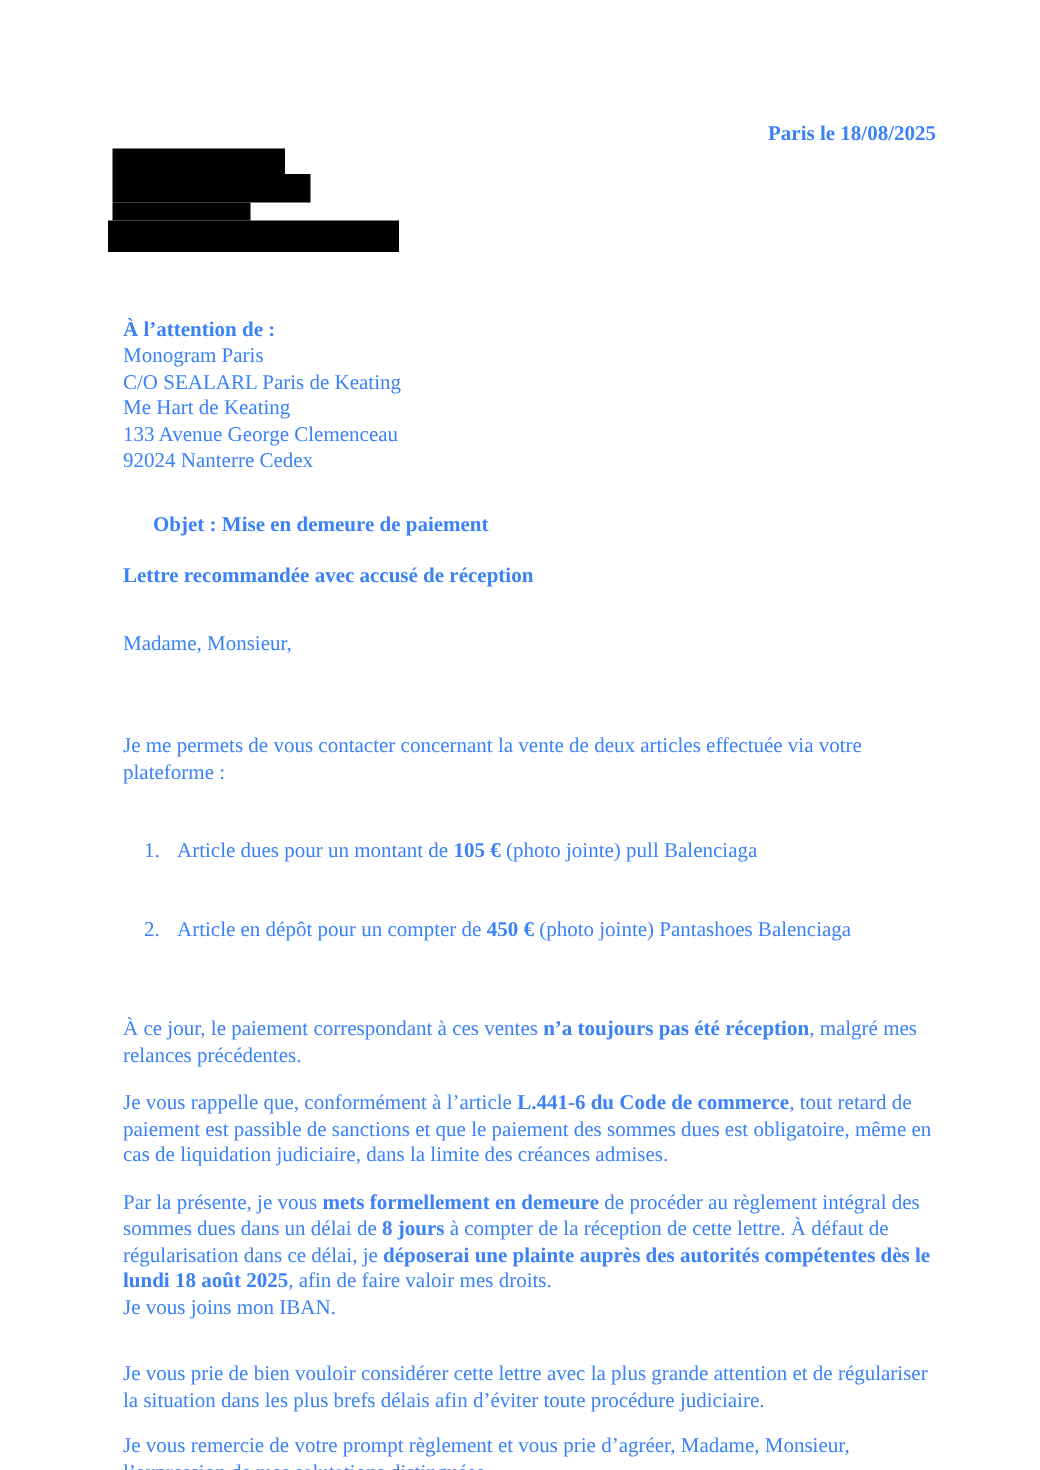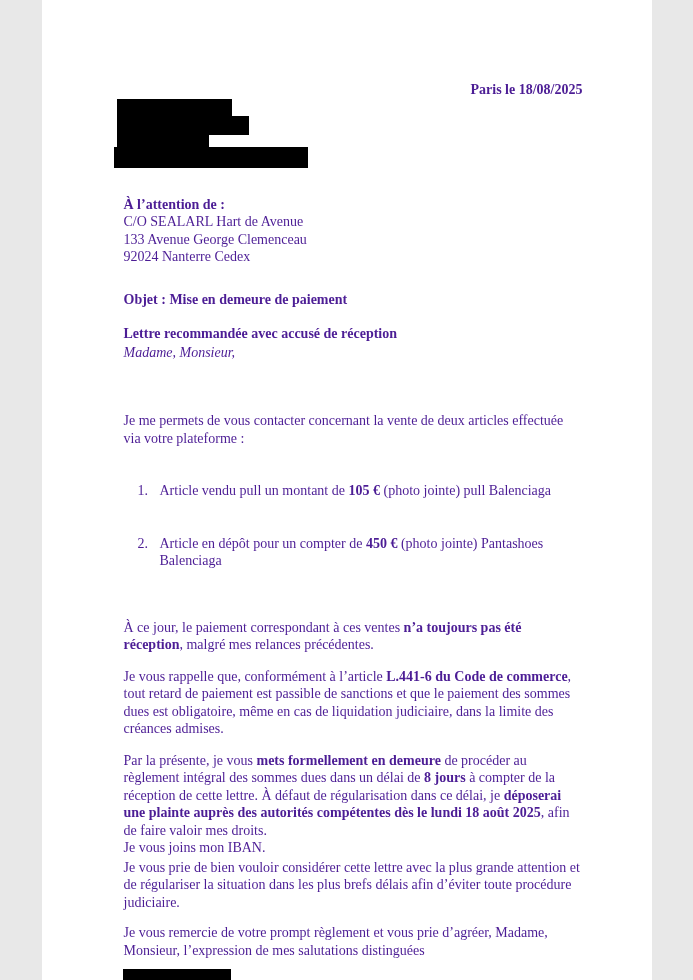--- a/index.html
+++ b/index.html
@@ -5,7 +5,7 @@
   html, body { margin: 0; padding: 0; background: #e8e8e8; }
   .page {
     position: relative;
-    width: 610px;
+    width: 693px;
     height: 980px;
     margin: 0 auto;
     background: #ffffff;
@@ -14,7 +14,7 @@
     font-family: "Liberation Serif", "DejaVu Serif", serif;
     font-size: 14px;
     line-height: 17.5px;
-    color: #4c1d95;
+    color: #3b82f6;
     overflow: hidden;
   }
   .date-line {

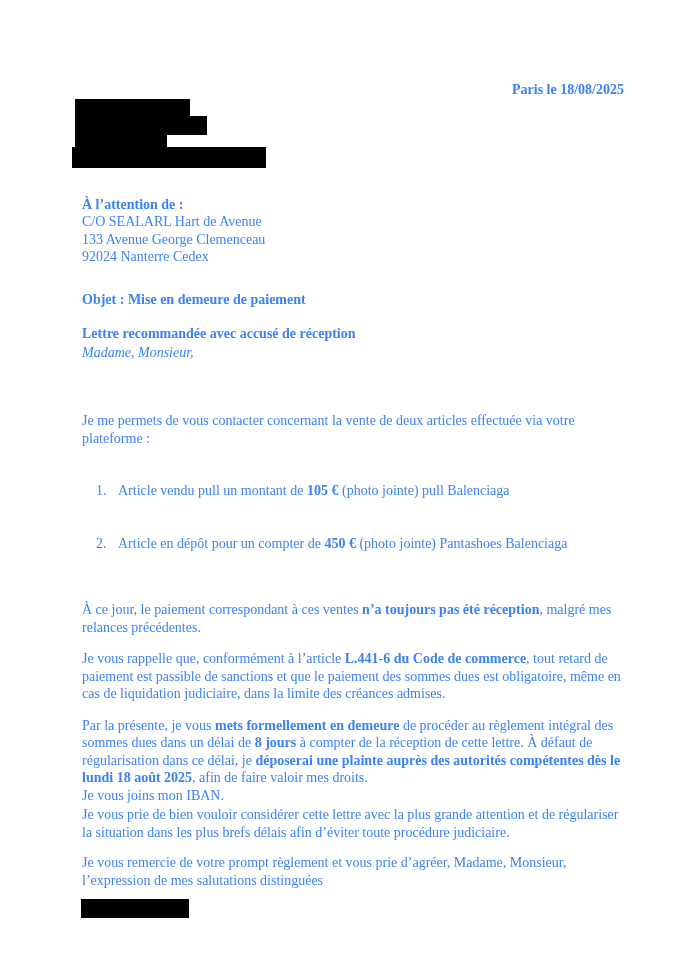--- a/index.html
+++ b/index.html
@@ -29,7 +29,7 @@
   .mt11 { margin-top: 2px; }
   .mt13 { margin-top: 13px; }
   .heading { font-weight: bold; }
-  .recipient-block { margin-top: 28px; }
+  .recipient-block { margin-top: 44px; }
   .subject { margin-top: 25px; font-weight: bold; }
   
   .redact { background: #000000; }

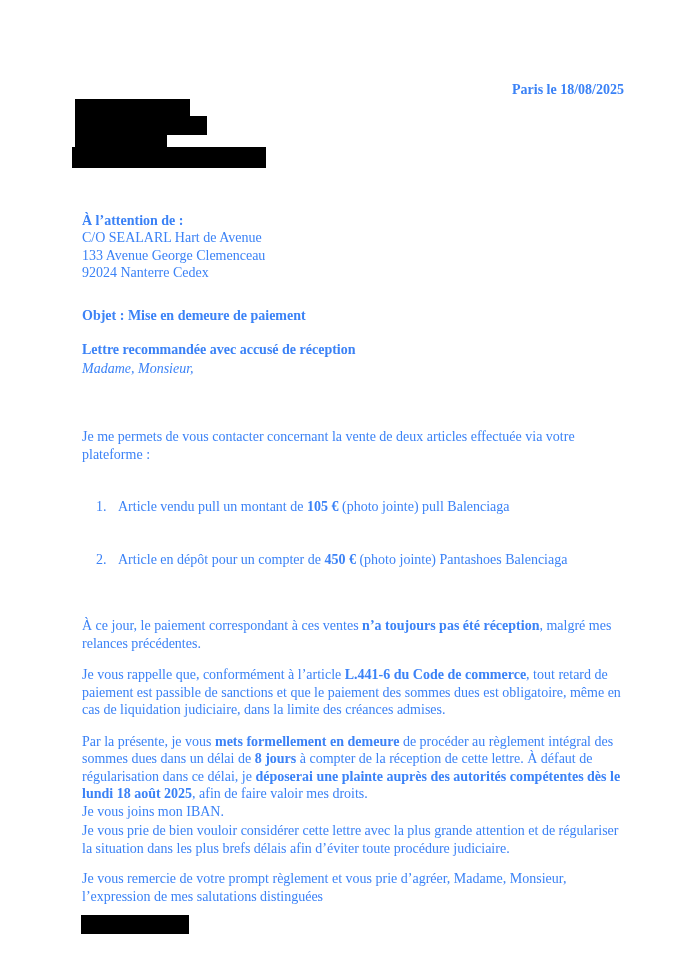--- a/index.html
+++ b/index.html
@@ -60,6 +60,7 @@
 
   <div class="recipient-block">
     <div class="heading">À l’attention de :</div>
+    <div>Monogram Paris</div>
     <div>C/O SEALARL Hart de Avenue</div>
     <div>133 Avenue George Clemenceau</div>
     <div>92024 Nanterre Cedex</div>

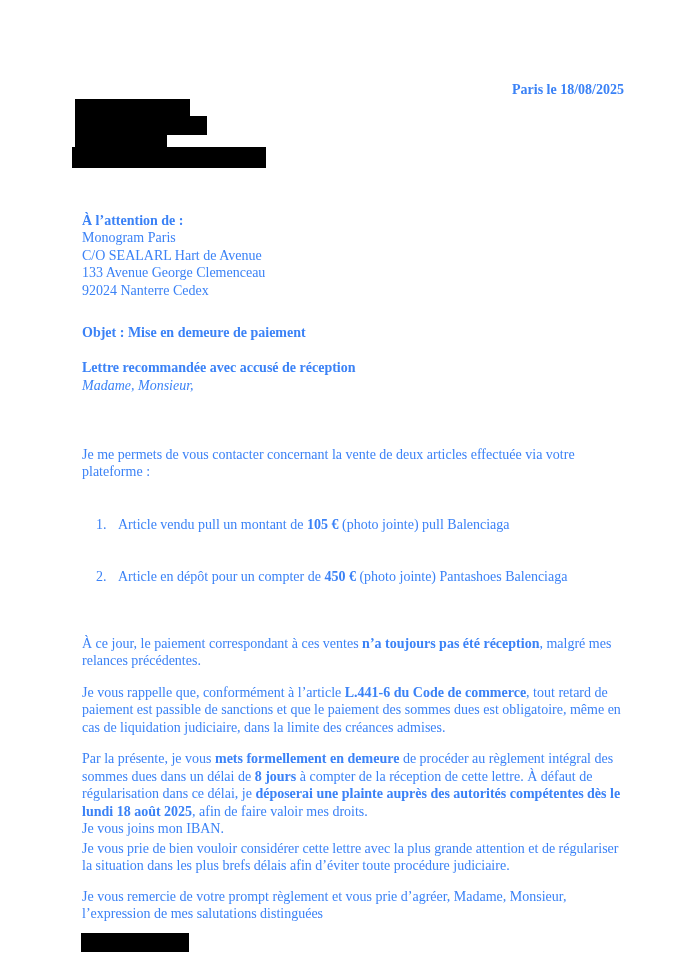--- a/index.html
+++ b/index.html
@@ -61,7 +61,7 @@
   <div class="recipient-block">
     <div class="heading">À l’attention de :</div>
     <div>Monogram Paris</div>
-    <div>C/O SEALARL Hart de Avenue</div>
+    <div>C/O SEALARL Paris de Keating</div>
     <div>133 Avenue George Clemenceau</div>
     <div>92024 Nanterre Cedex</div>
   </div>

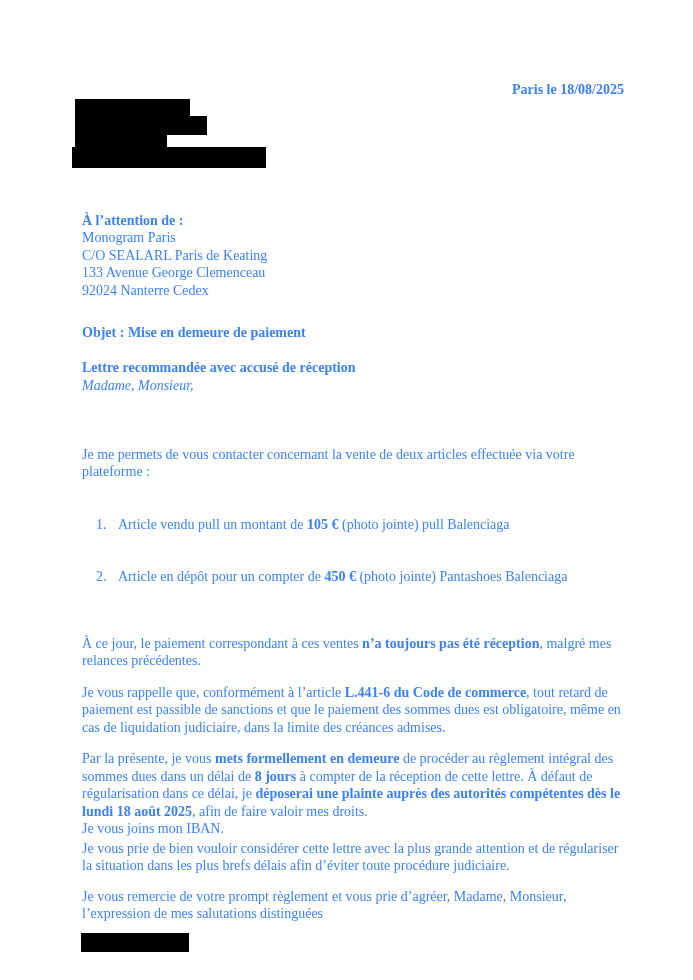--- a/index.html
+++ b/index.html
@@ -62,6 +62,7 @@
     <div class="heading">À l’attention de :</div>
     <div>Monogram Paris</div>
     <div>C/O SEALARL Paris de Keating</div>
+    <div>Me Hart de Keating</div>
     <div>133 Avenue George Clemenceau</div>
     <div>92024 Nanterre Cedex</div>
   </div>

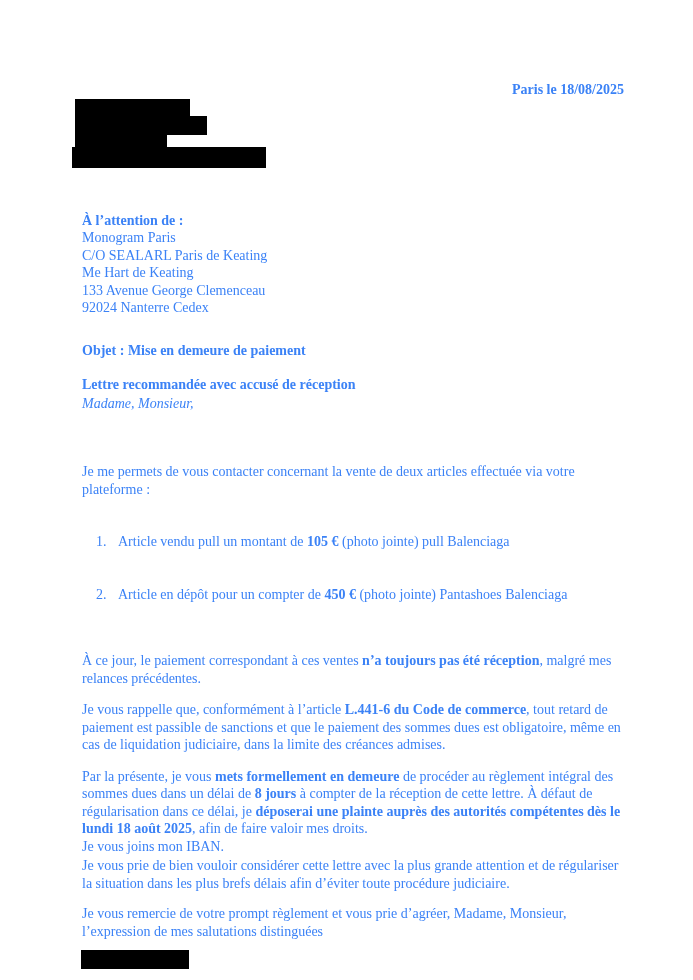--- a/index.html
+++ b/index.html
@@ -30,7 +30,7 @@
   .mt13 { margin-top: 13px; }
   .heading { font-weight: bold; }
   .recipient-block { margin-top: 44px; }
-  .subject { margin-top: 25px; font-weight: bold; }
+  .subject { margin-top: 25px; font-weight: bold; margin-left: 20px; }
   
   .redact { background: #000000; }
   .redact-top { position: relative; height: 69px; }

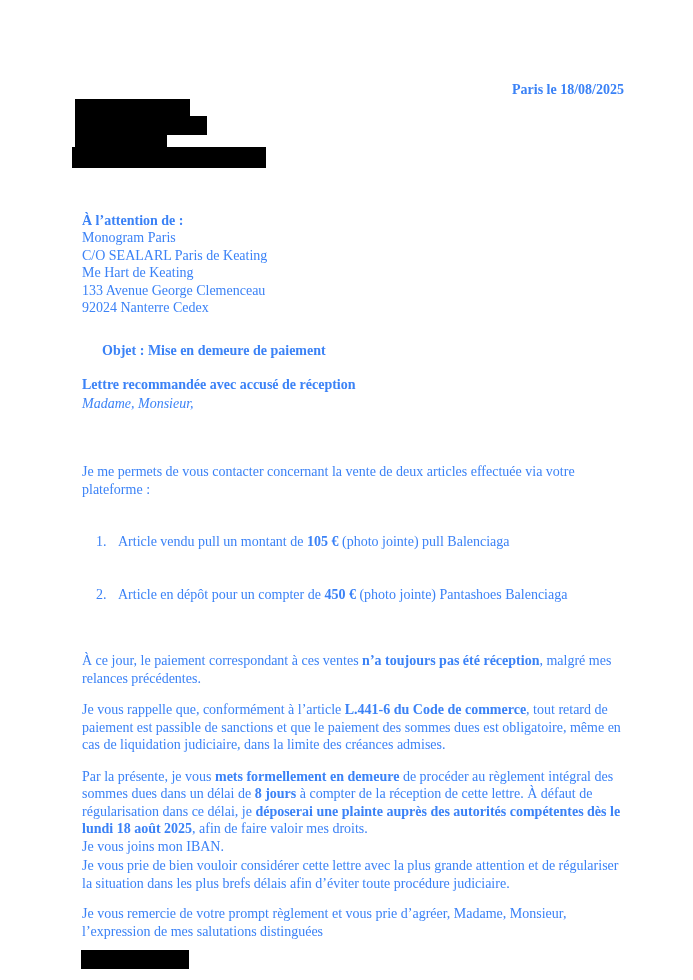--- a/index.html
+++ b/index.html
@@ -24,7 +24,7 @@
   .b { font-weight: bold; }
   .para { white-space: pre-wrap; margin: 14px 0 0 0; }
   .mt17 { margin-top: 17px; }
-  .mt15 { margin-top: 1px; font-style: italic; }
+  .mt15 { margin-top: 27px; }
   .mt16 { margin-top: 16px; }
   .mt11 { margin-top: 2px; }
   .mt13 { margin-top: 13px; }

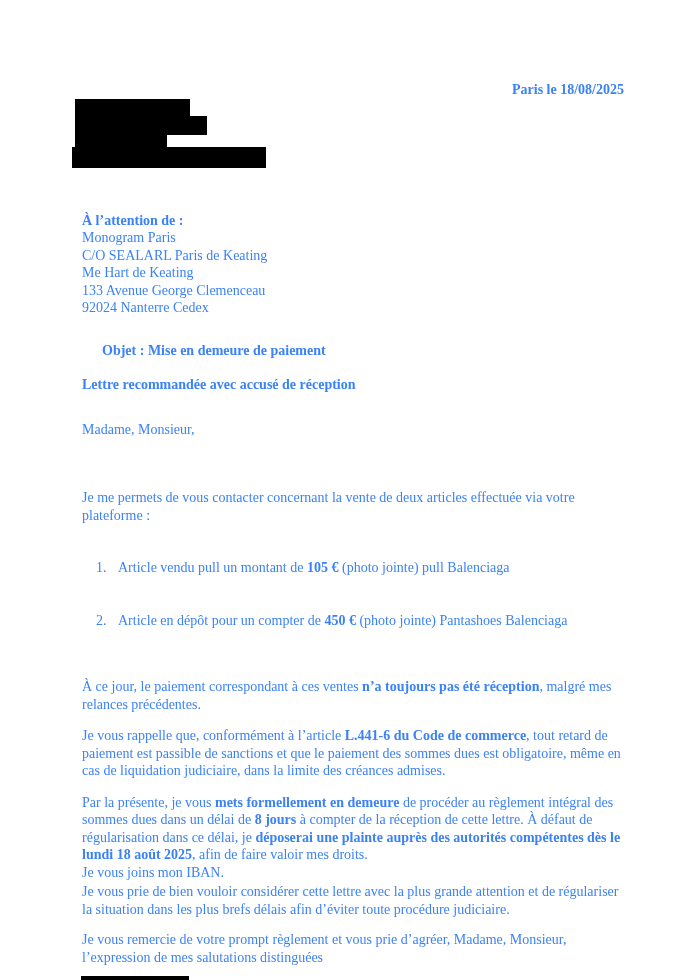--- a/index.html
+++ b/index.html
@@ -77,7 +77,7 @@
     <div><span>Je me permets de vous contacter concernant la vente de deux articles effectuée via votre plateforme :</span></div>
     <div class="li">
       <span class="li-num">1.</span>
-      <span class="li-text"><span>Article vendu pull un montant de </span><span class="b">105 €</span><span> (photo jointe) pull Balenciaga</span></span>
+      <span class="li-text"><span>Article dues pour un montant de </span><span class="b">105 €</span><span> (photo jointe) pull Balenciaga</span></span>
     </div>
     <div class="li">
       <span class="li-num">2.</span>

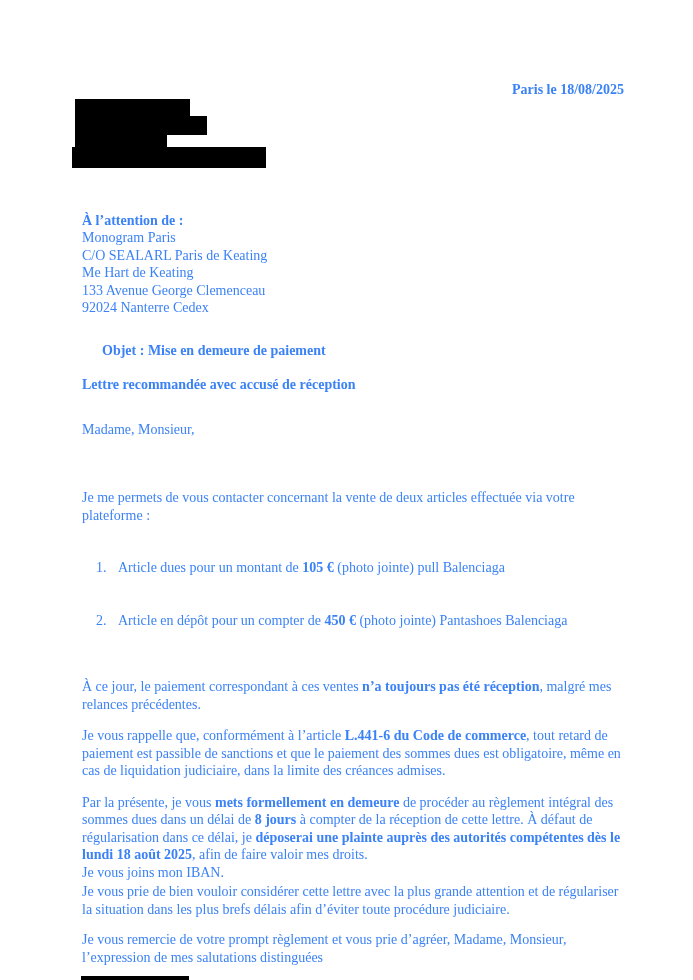--- a/index.html
+++ b/index.html
@@ -26,7 +26,7 @@
   .mt17 { margin-top: 17px; }
   .mt15 { margin-top: 27px; }
   .mt16 { margin-top: 16px; }
-  .mt11 { margin-top: 2px; }
+  .mt11 { margin-top: 27px; }
   .mt13 { margin-top: 13px; }
   .heading { font-weight: bold; }
   .recipient-block { margin-top: 44px; }

